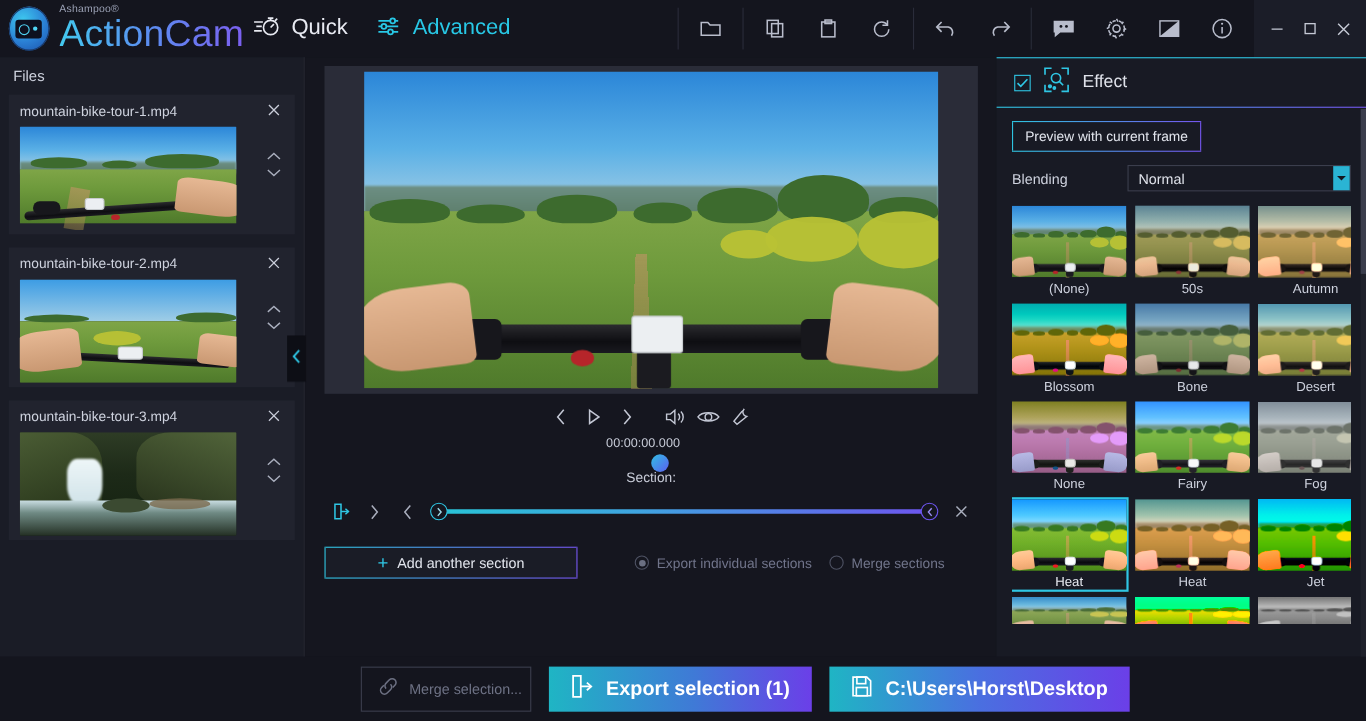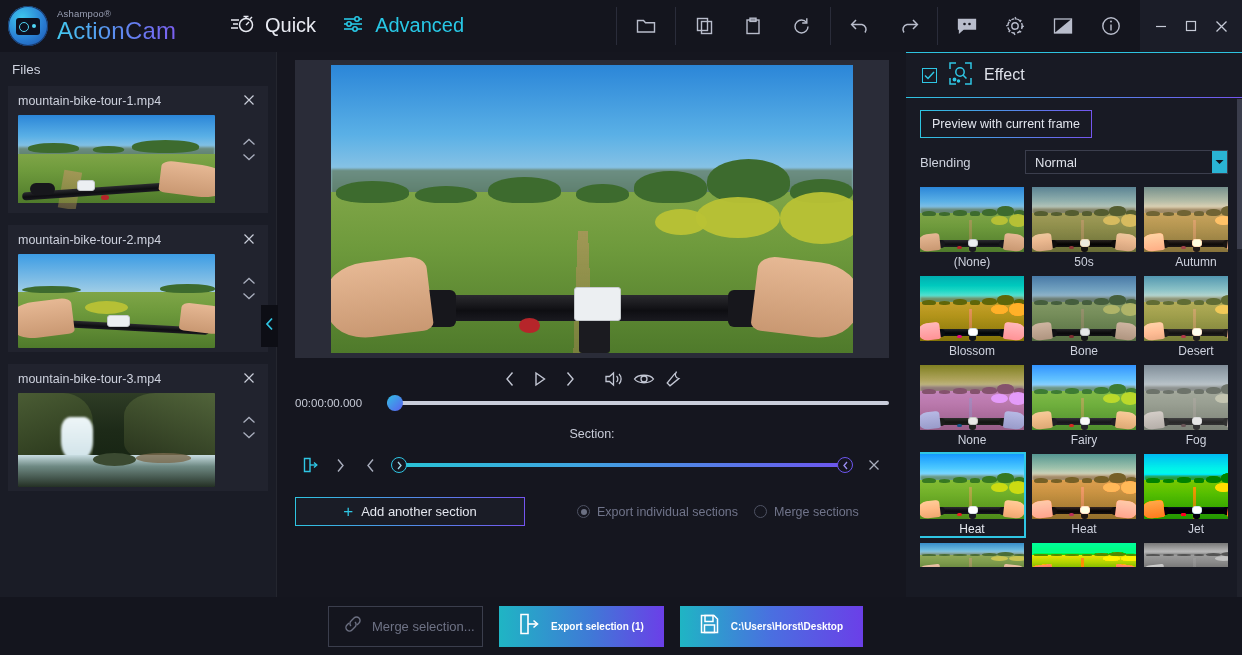--- a/index.html
+++ b/index.html
@@ -39,7 +39,7 @@
   .logo-text { margin-left: 9px; line-height: 1; }
   .logo-brand { font-size: 9.5px; color: #9aa0b4; letter-spacing: .2px; display:block; margin-bottom: 1px;}
   .logo-name {
-    font-size: 24px; font-weight: 400; letter-spacing: .2px; display:block;
+    font-size: 34px; font-weight: 400; letter-spacing: .2px; display:block;
     background: linear-gradient(90deg, #43c9ef 0%, #5b8ef0 48%, #7b5ff0 100%);
     -webkit-background-clip: text; background-clip: text; color: transparent;
   }

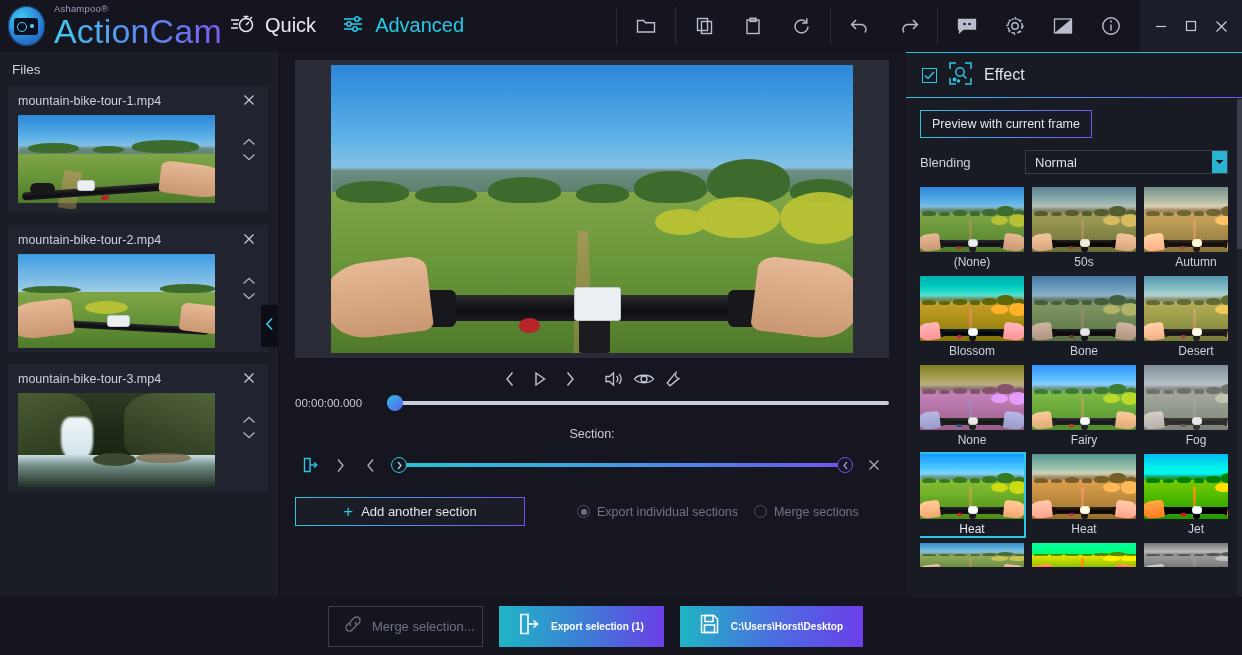--- a/index.html
+++ b/index.html
@@ -114,7 +114,7 @@
   .pc-gap { width:14px; }
 
   .seek-row {
-    position:absolute; left:17px; top:345px; width:594px; display:flex; align-items:center; gap:10px;
+    position:absolute; left:17px; top:345px; width:594px; display:flex; align-items:center; gap:10px;flex-direction:column;
   }
   .timecode { font-size:11.5px; color:#c6cad6; font-family:"Liberation Sans", sans-serif; width:82px; }
   .seek-track {

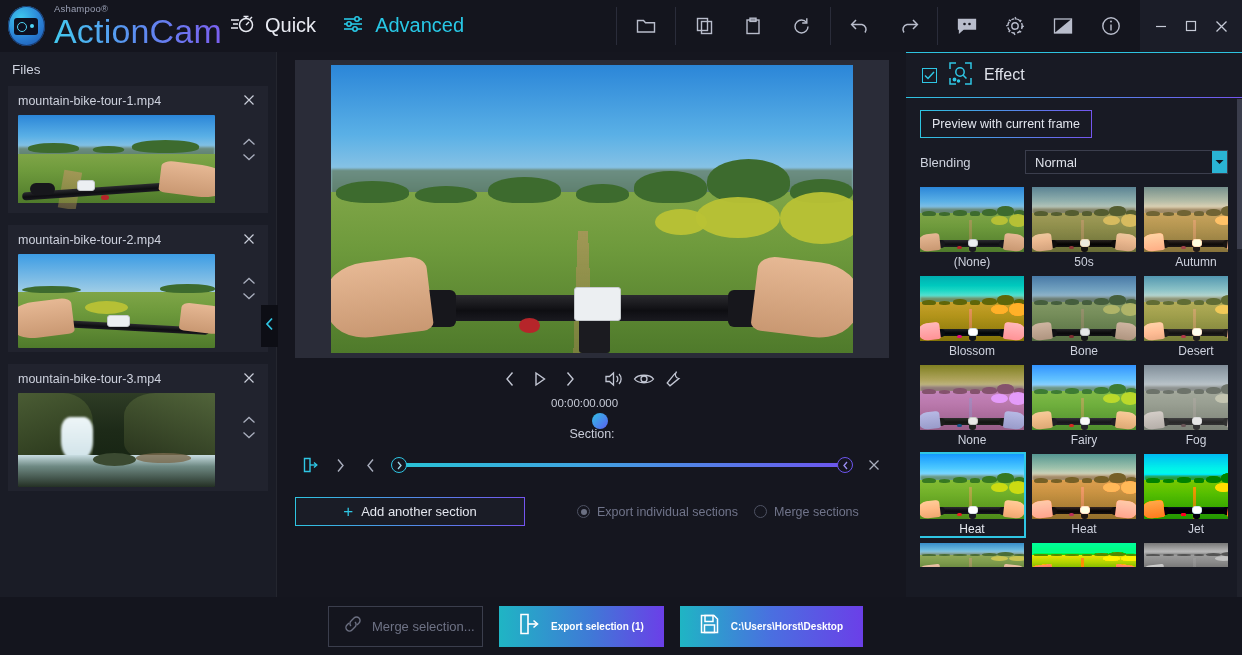--- a/index.html
+++ b/index.html
@@ -235,7 +235,7 @@
     background: linear-gradient(90deg,#1fb5c4 0%, #3f7ad6 55%, #6b3fe8 100%);
   }
   .grad-btn svg { stroke:#ffffff; }
-  .grad-btn .lbl { font-size:10px; color:#ffffff; font-weight:bold; }
+  .grad-btn .lbl { font-size:18px; color:#ffffff; font-weight:bold; }
   .grad-btn.save { background: linear-gradient(90deg,#1fb5c4 0%, #4a6fe0 50%, #6b3fe8 100%); align-items: center; }
 
   

